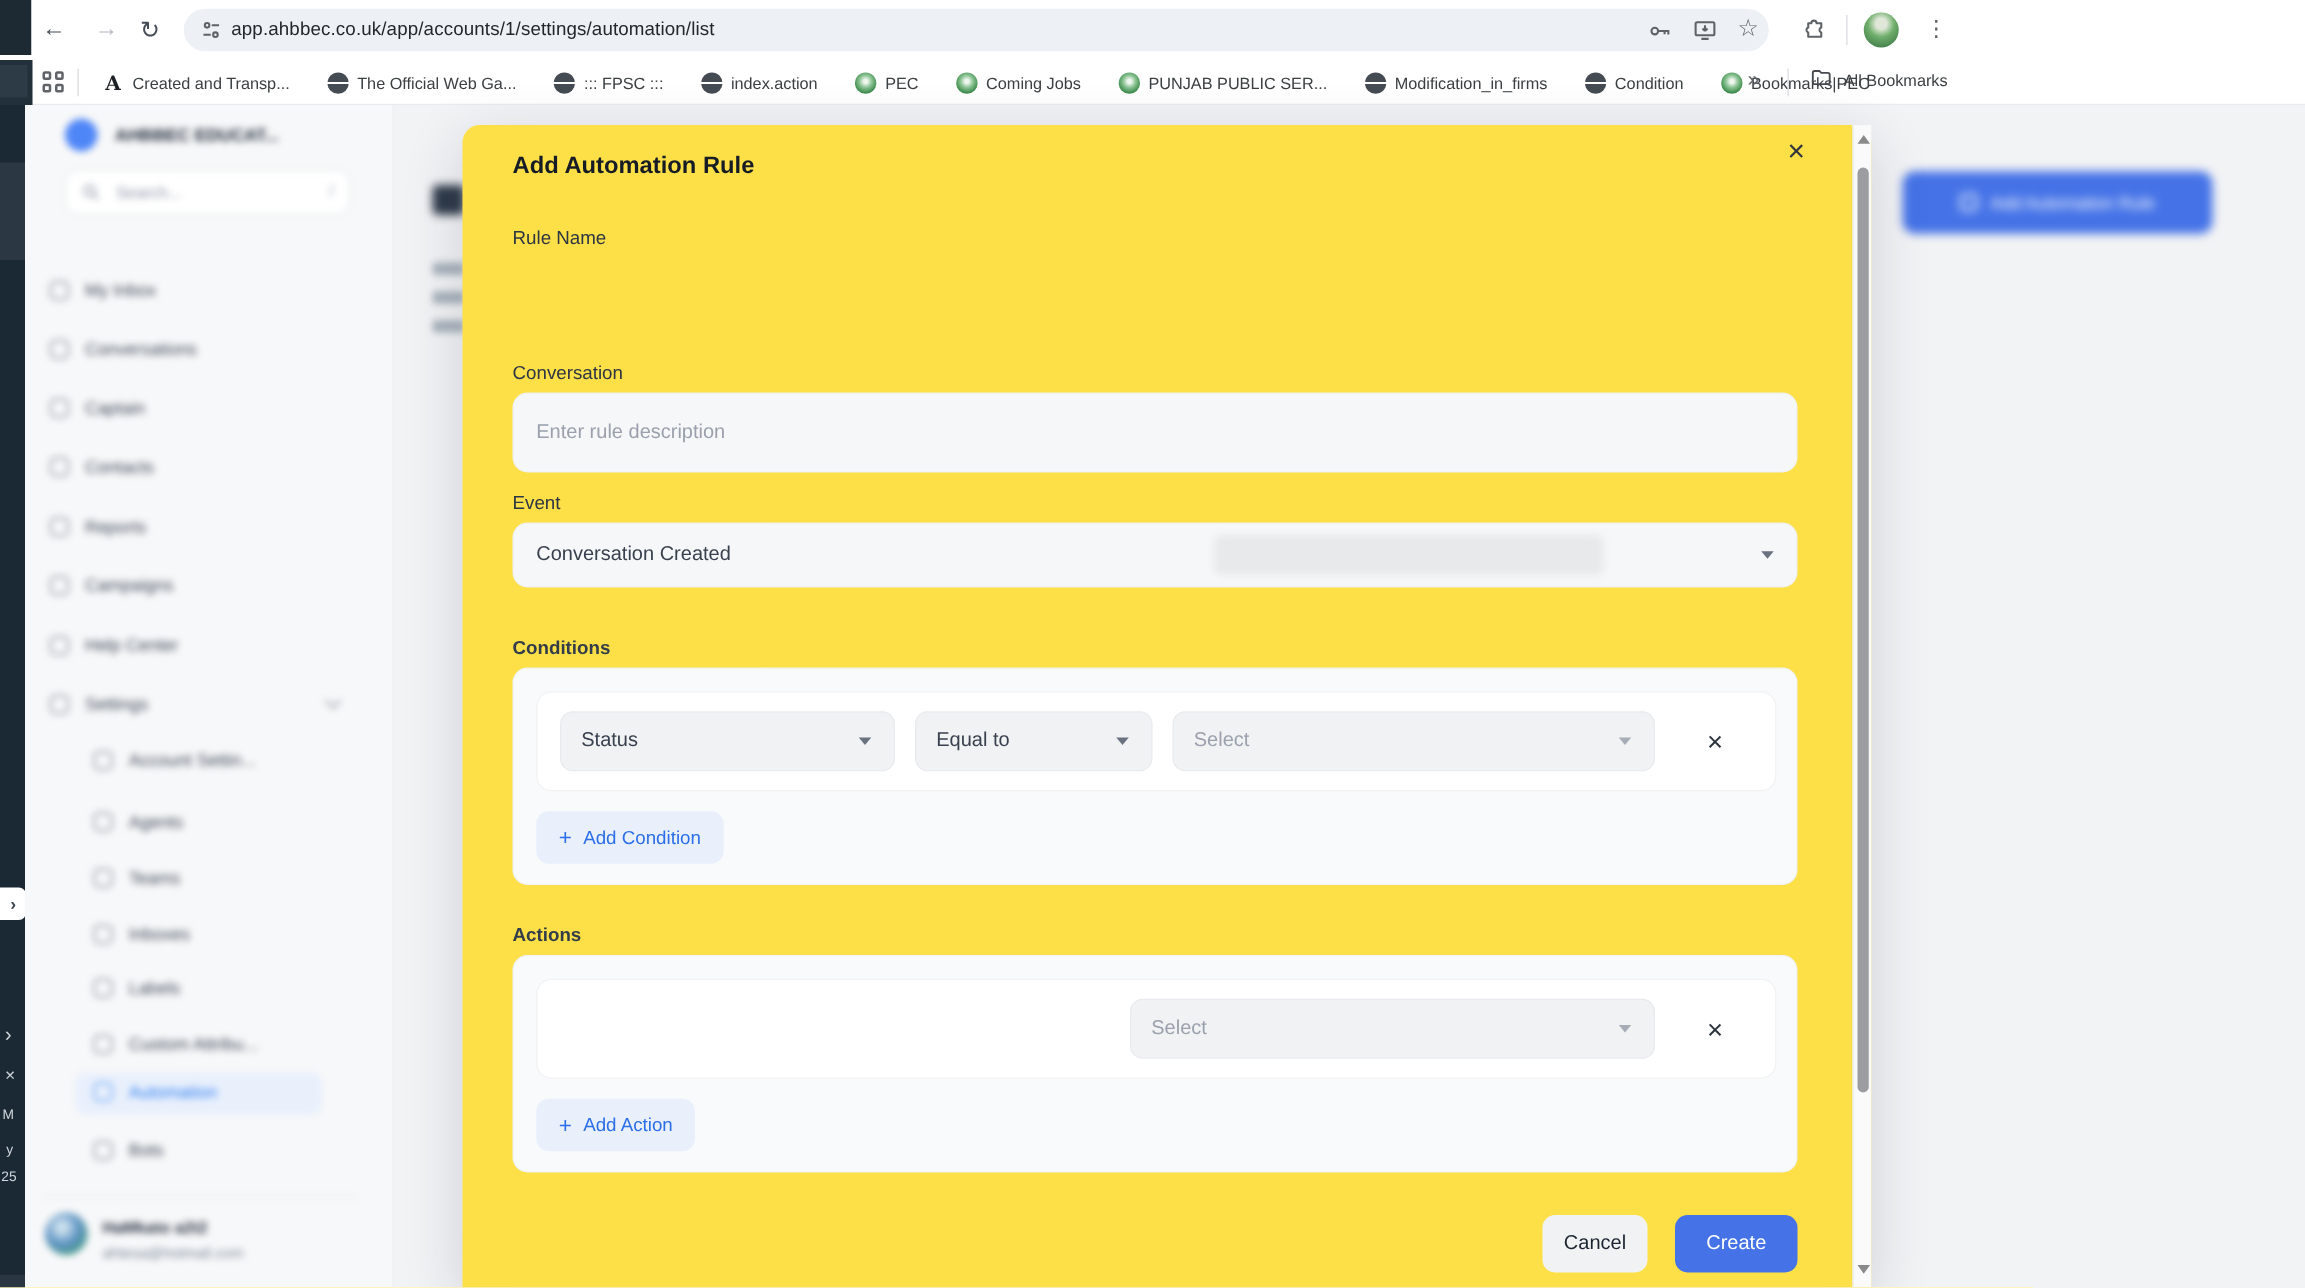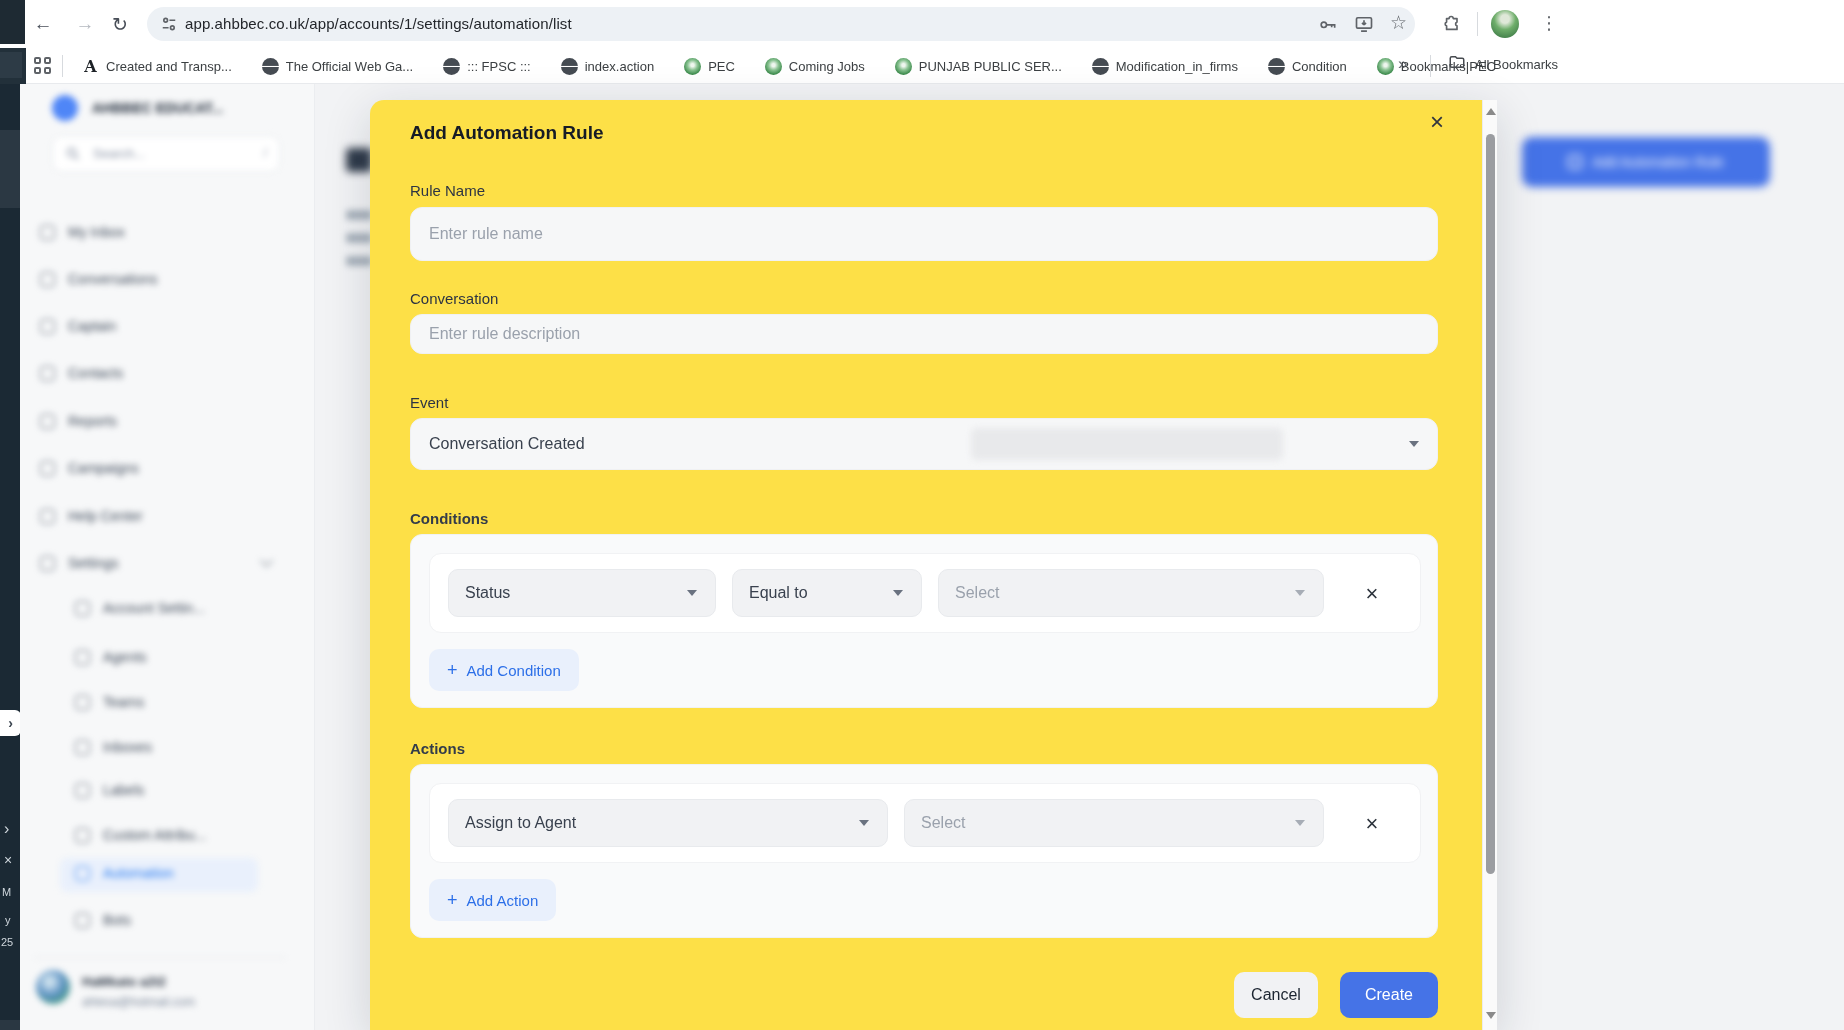--- a/index.html
+++ b/index.html
@@ -338,9 +338,6 @@
     <div class="modal-close">×</div>
 
     <div class="f-label" style="top:82px;">Rule Name</div>
-    <div class="f-input" style="top:107px; height:54px;">
-      <input type="text" placeholder="Enter rule name" style="">
-    </div>
 
     <div class="f-label" style="top:190px;">Conversation</div>
     <div class="f-input" style="top:214px; height:40px;">

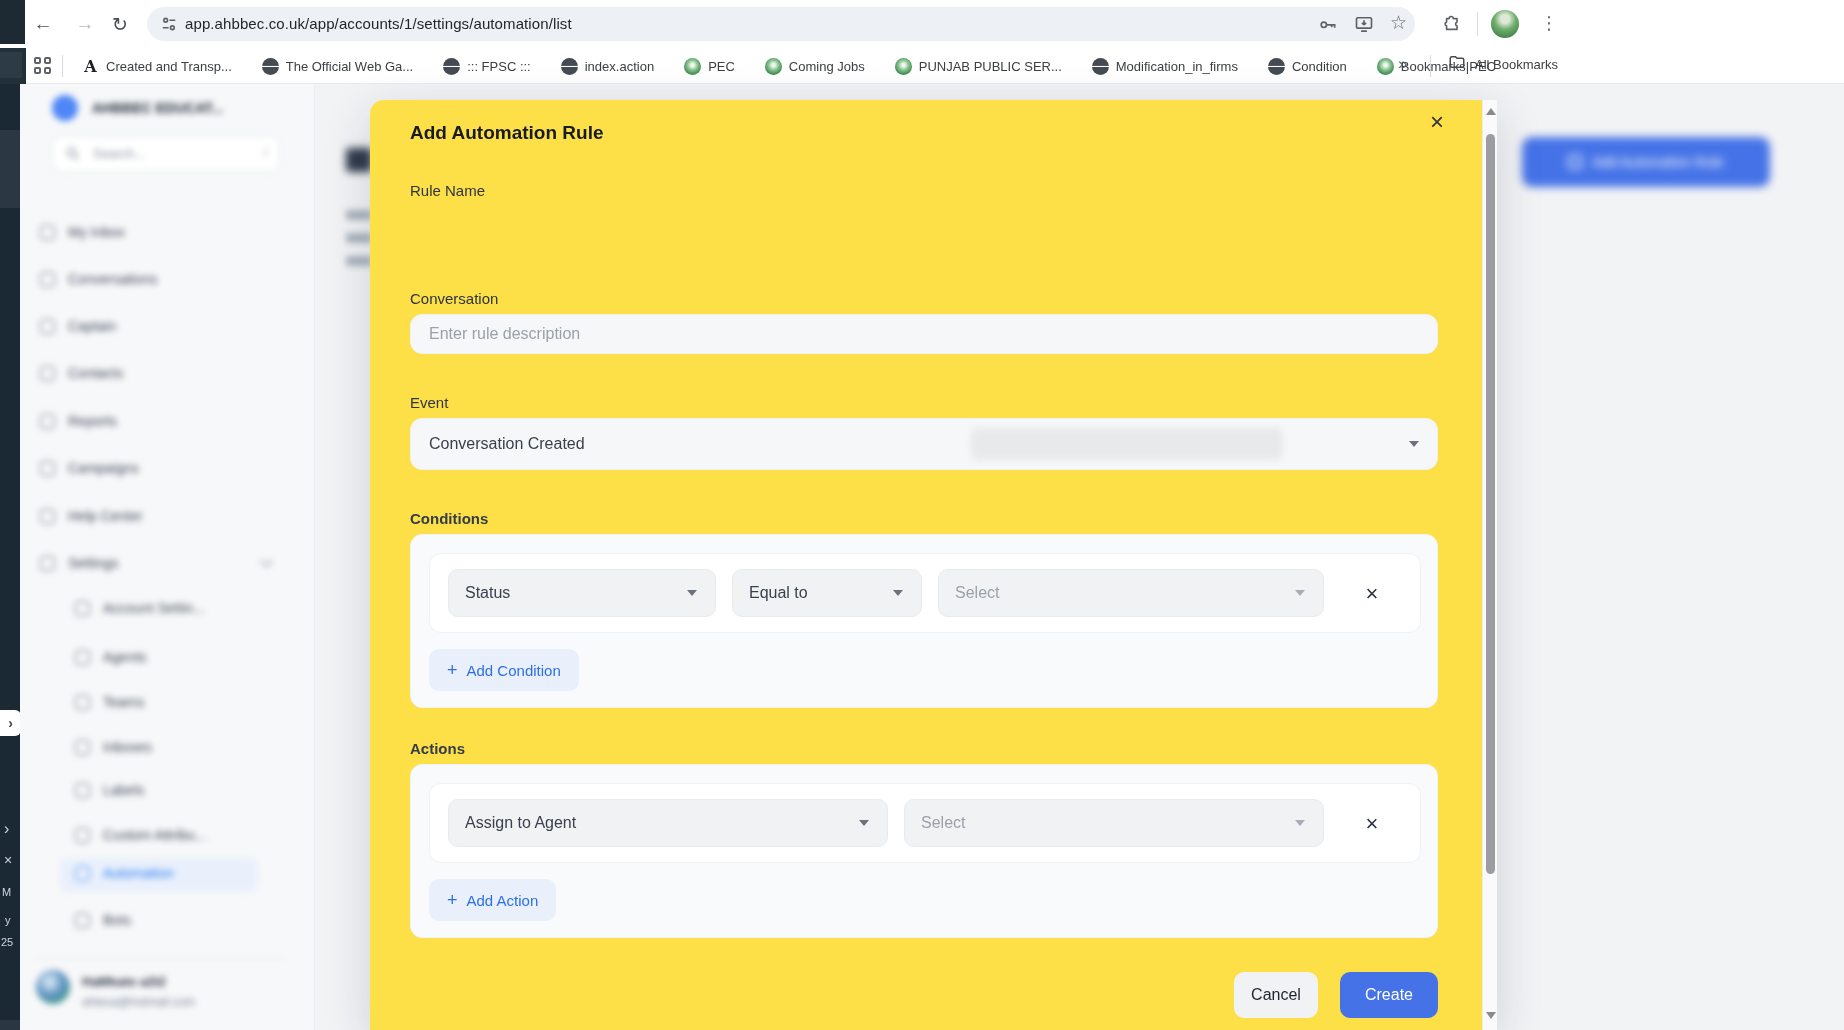--- a/index.html
+++ b/index.html
@@ -340,7 +340,7 @@
     <div class="f-label" style="top:82px;">Rule Name</div>
 
     <div class="f-label" style="top:190px;">Conversation</div>
-    <div class="f-input" style="top:214px; height:40px;">
+    <div class="f-input" style="top:214px; height:64px;">
       <input type="text" placeholder="Enter rule description" style="">
     </div>
 

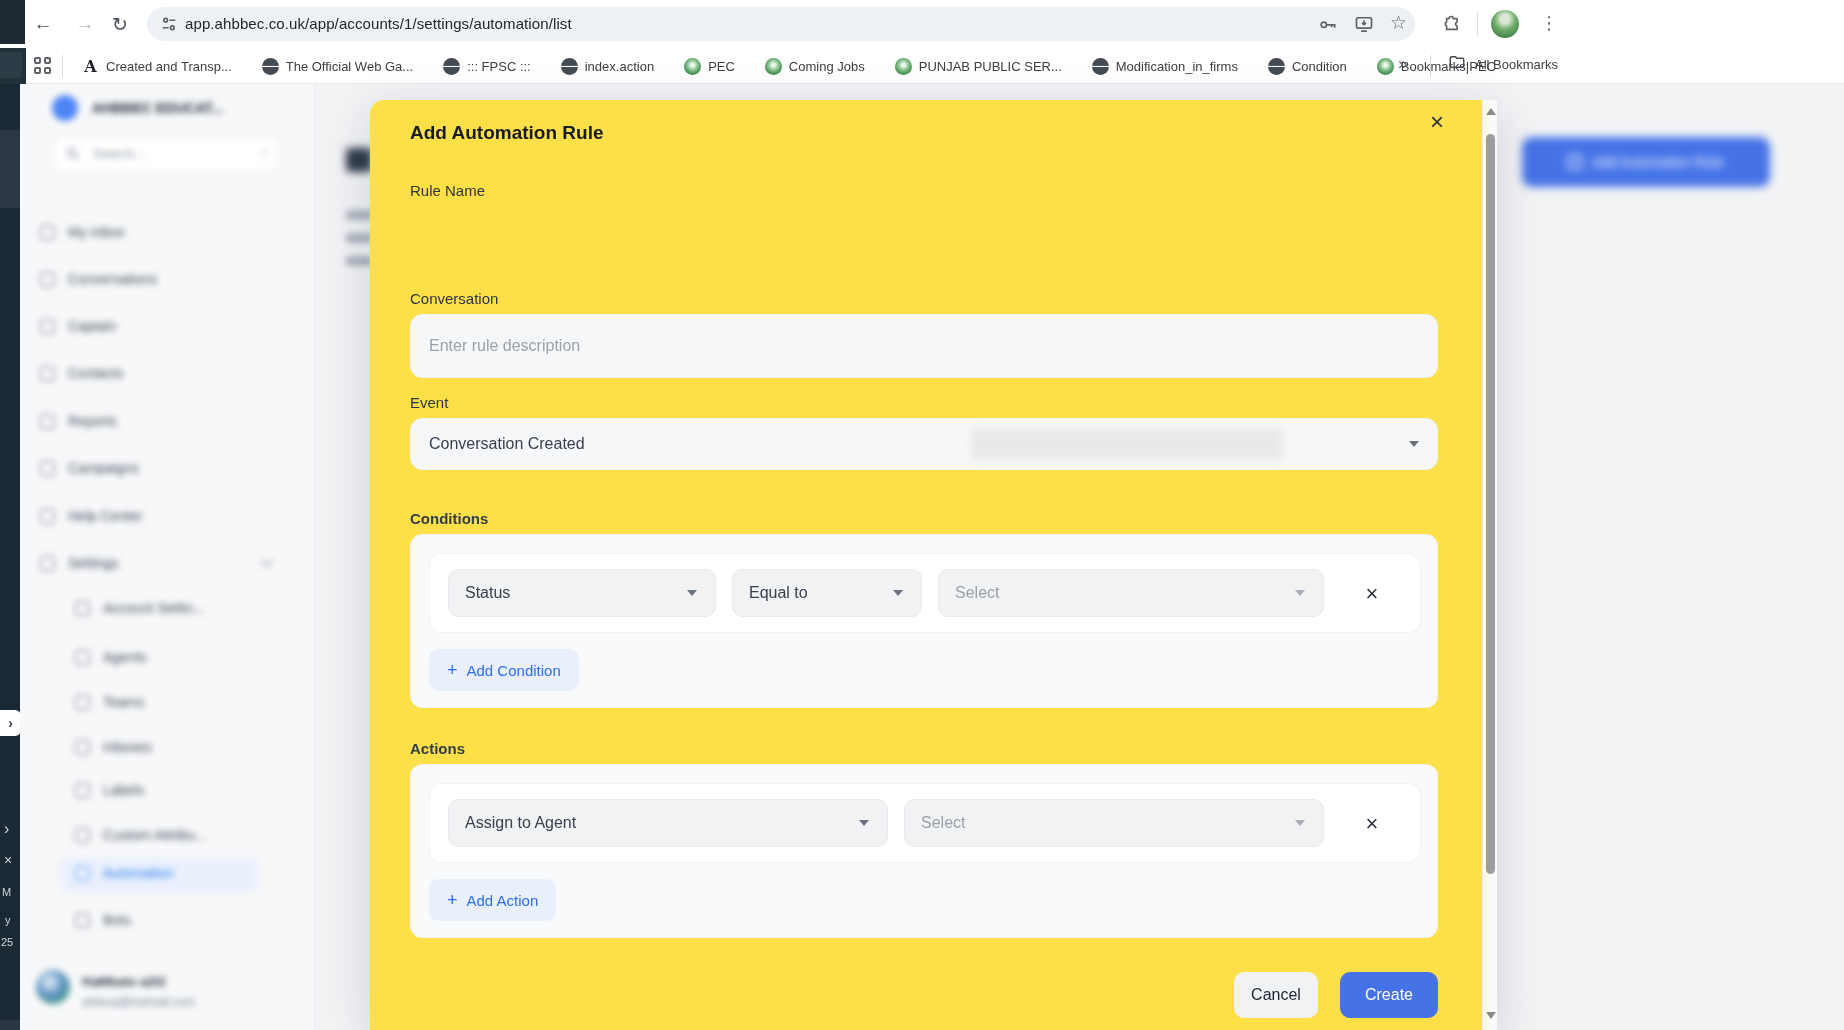--- a/index.html
+++ b/index.html
@@ -377,10 +377,6 @@
     <div class="f-label" style="top:640px; font-weight:bold; color:#333c4a;">Actions</div>
     <div class="panel" style="top:664px;">
       <div class="row-card">
-        <div class="sel" style="left:18px; width:440px;">
-          <span class="sel-value">Assign to Agent</span>
-          <span class="caret"></span>
-        </div>
         <div class="sel" style="left:474px; width:420px;">
           <span class="sel-value sel-ph">Select</span>
           <span class="caret lt"></span>

